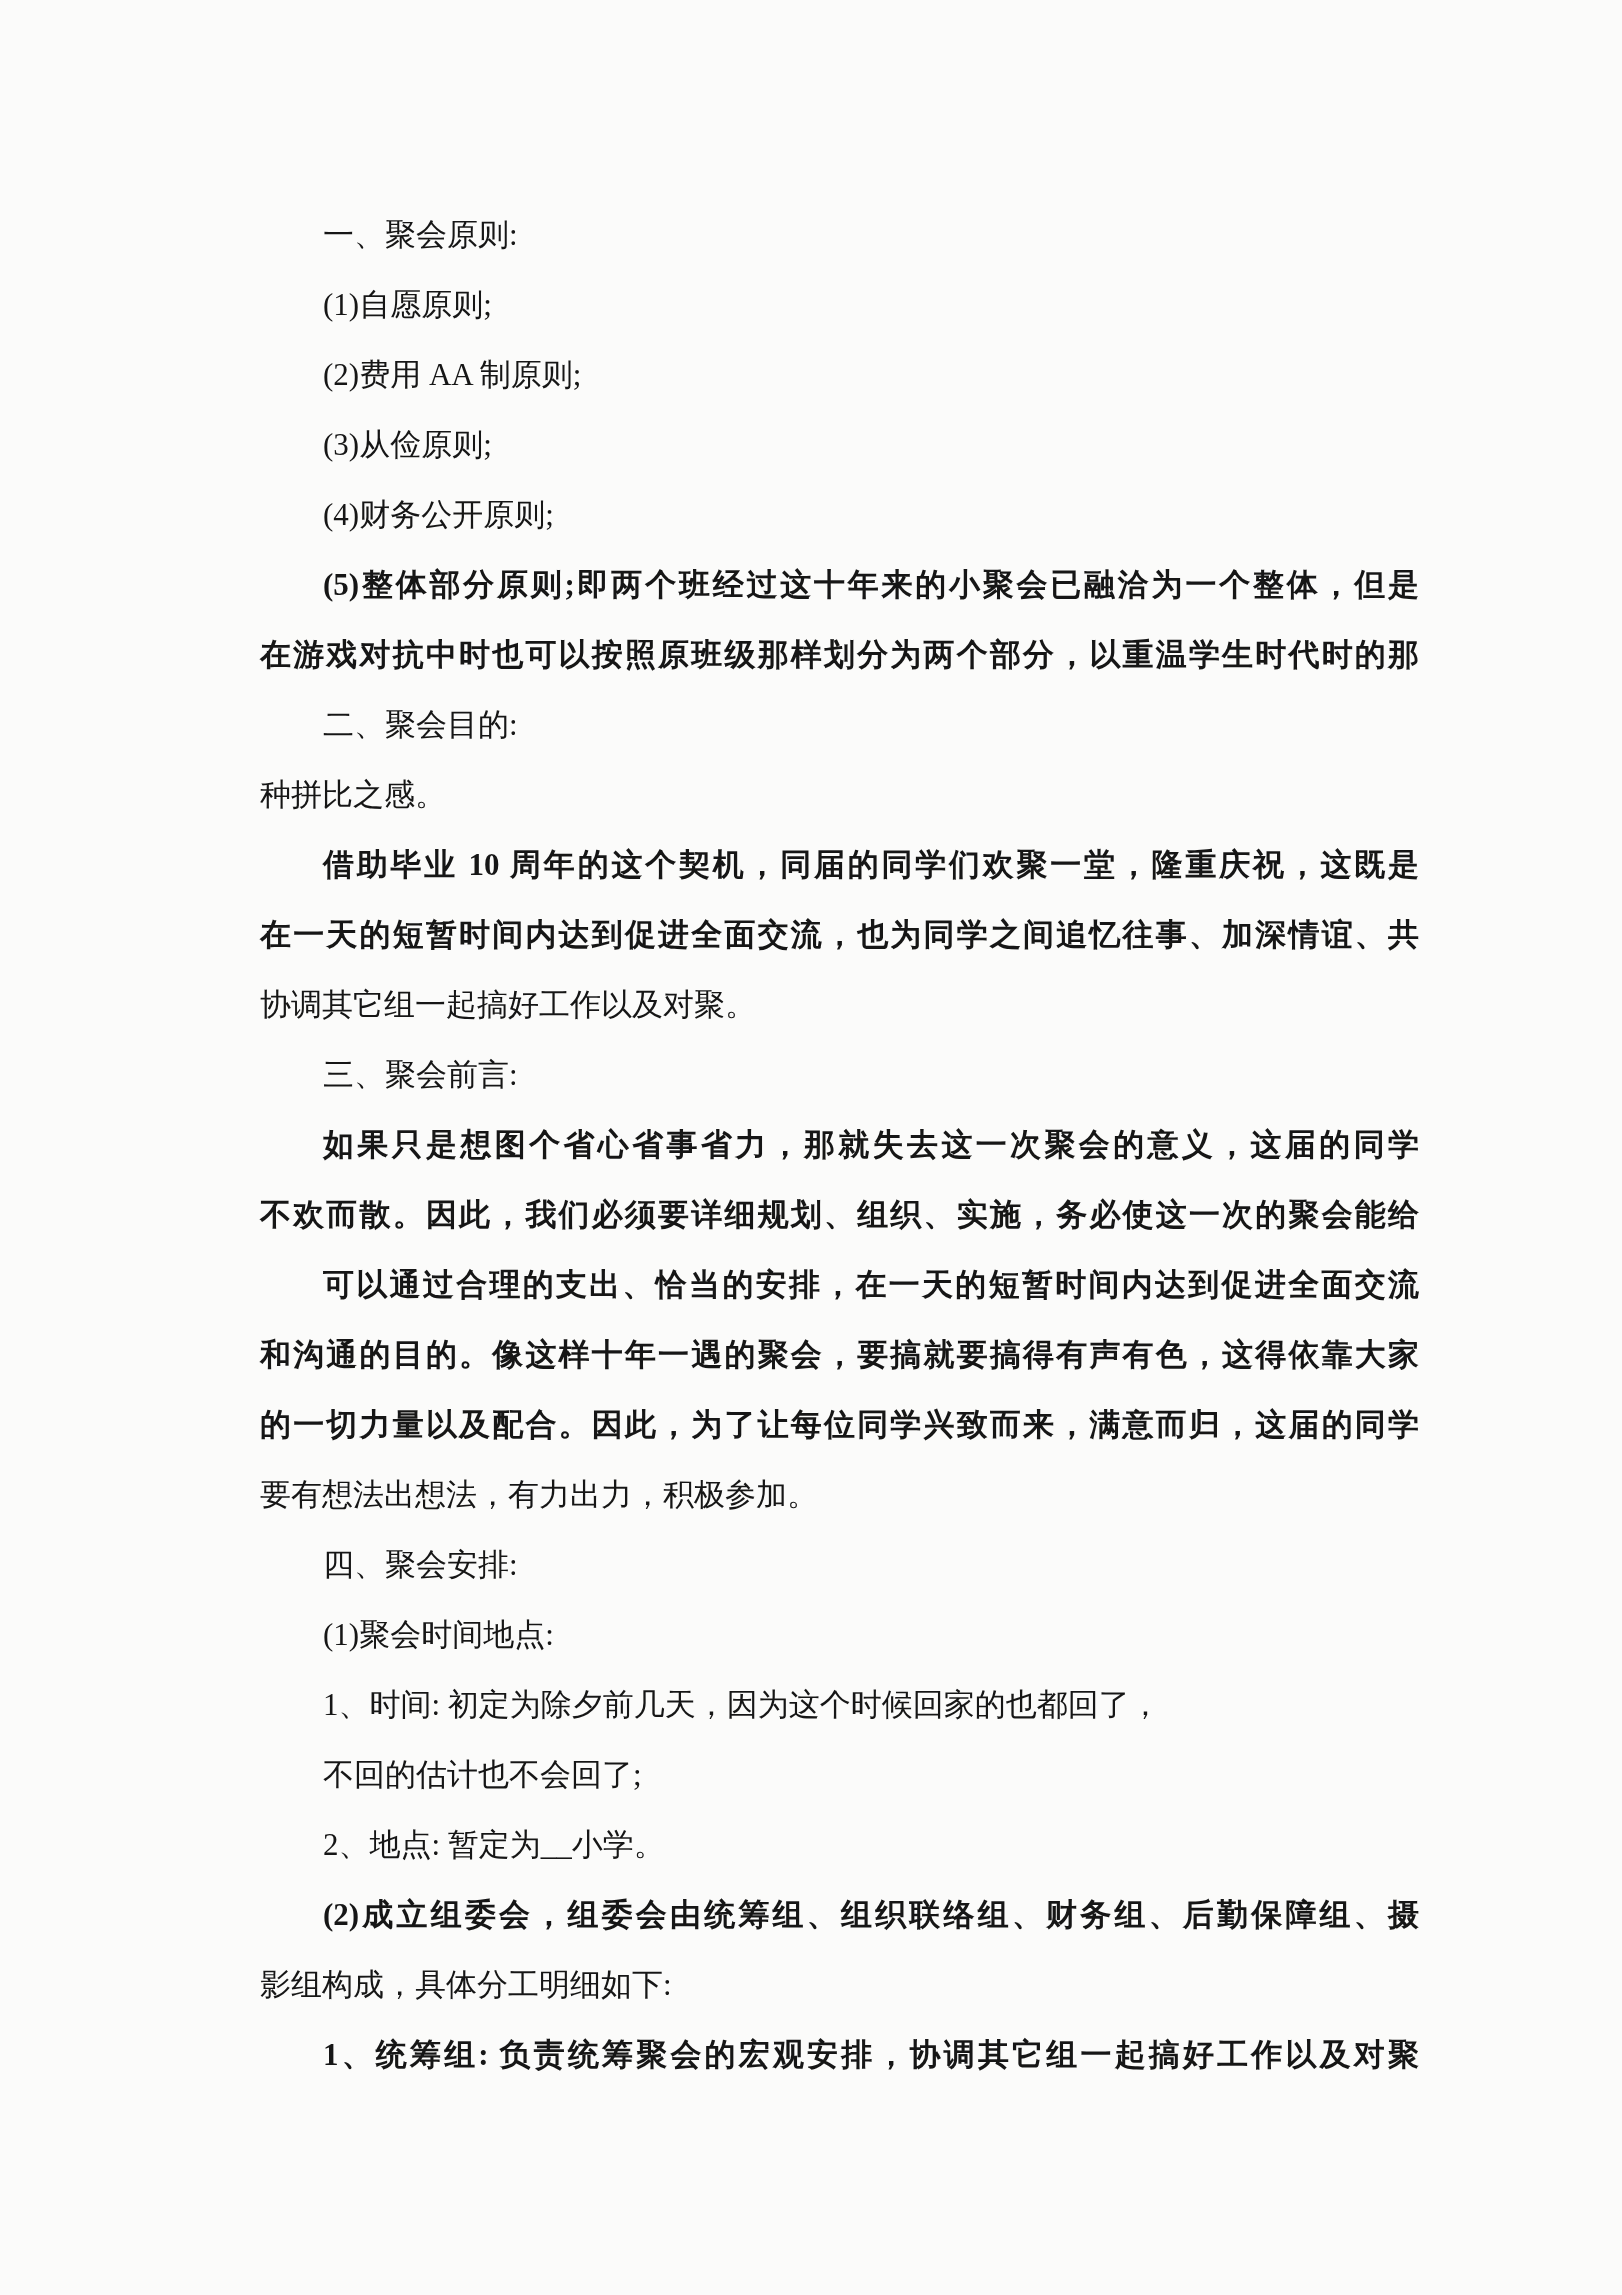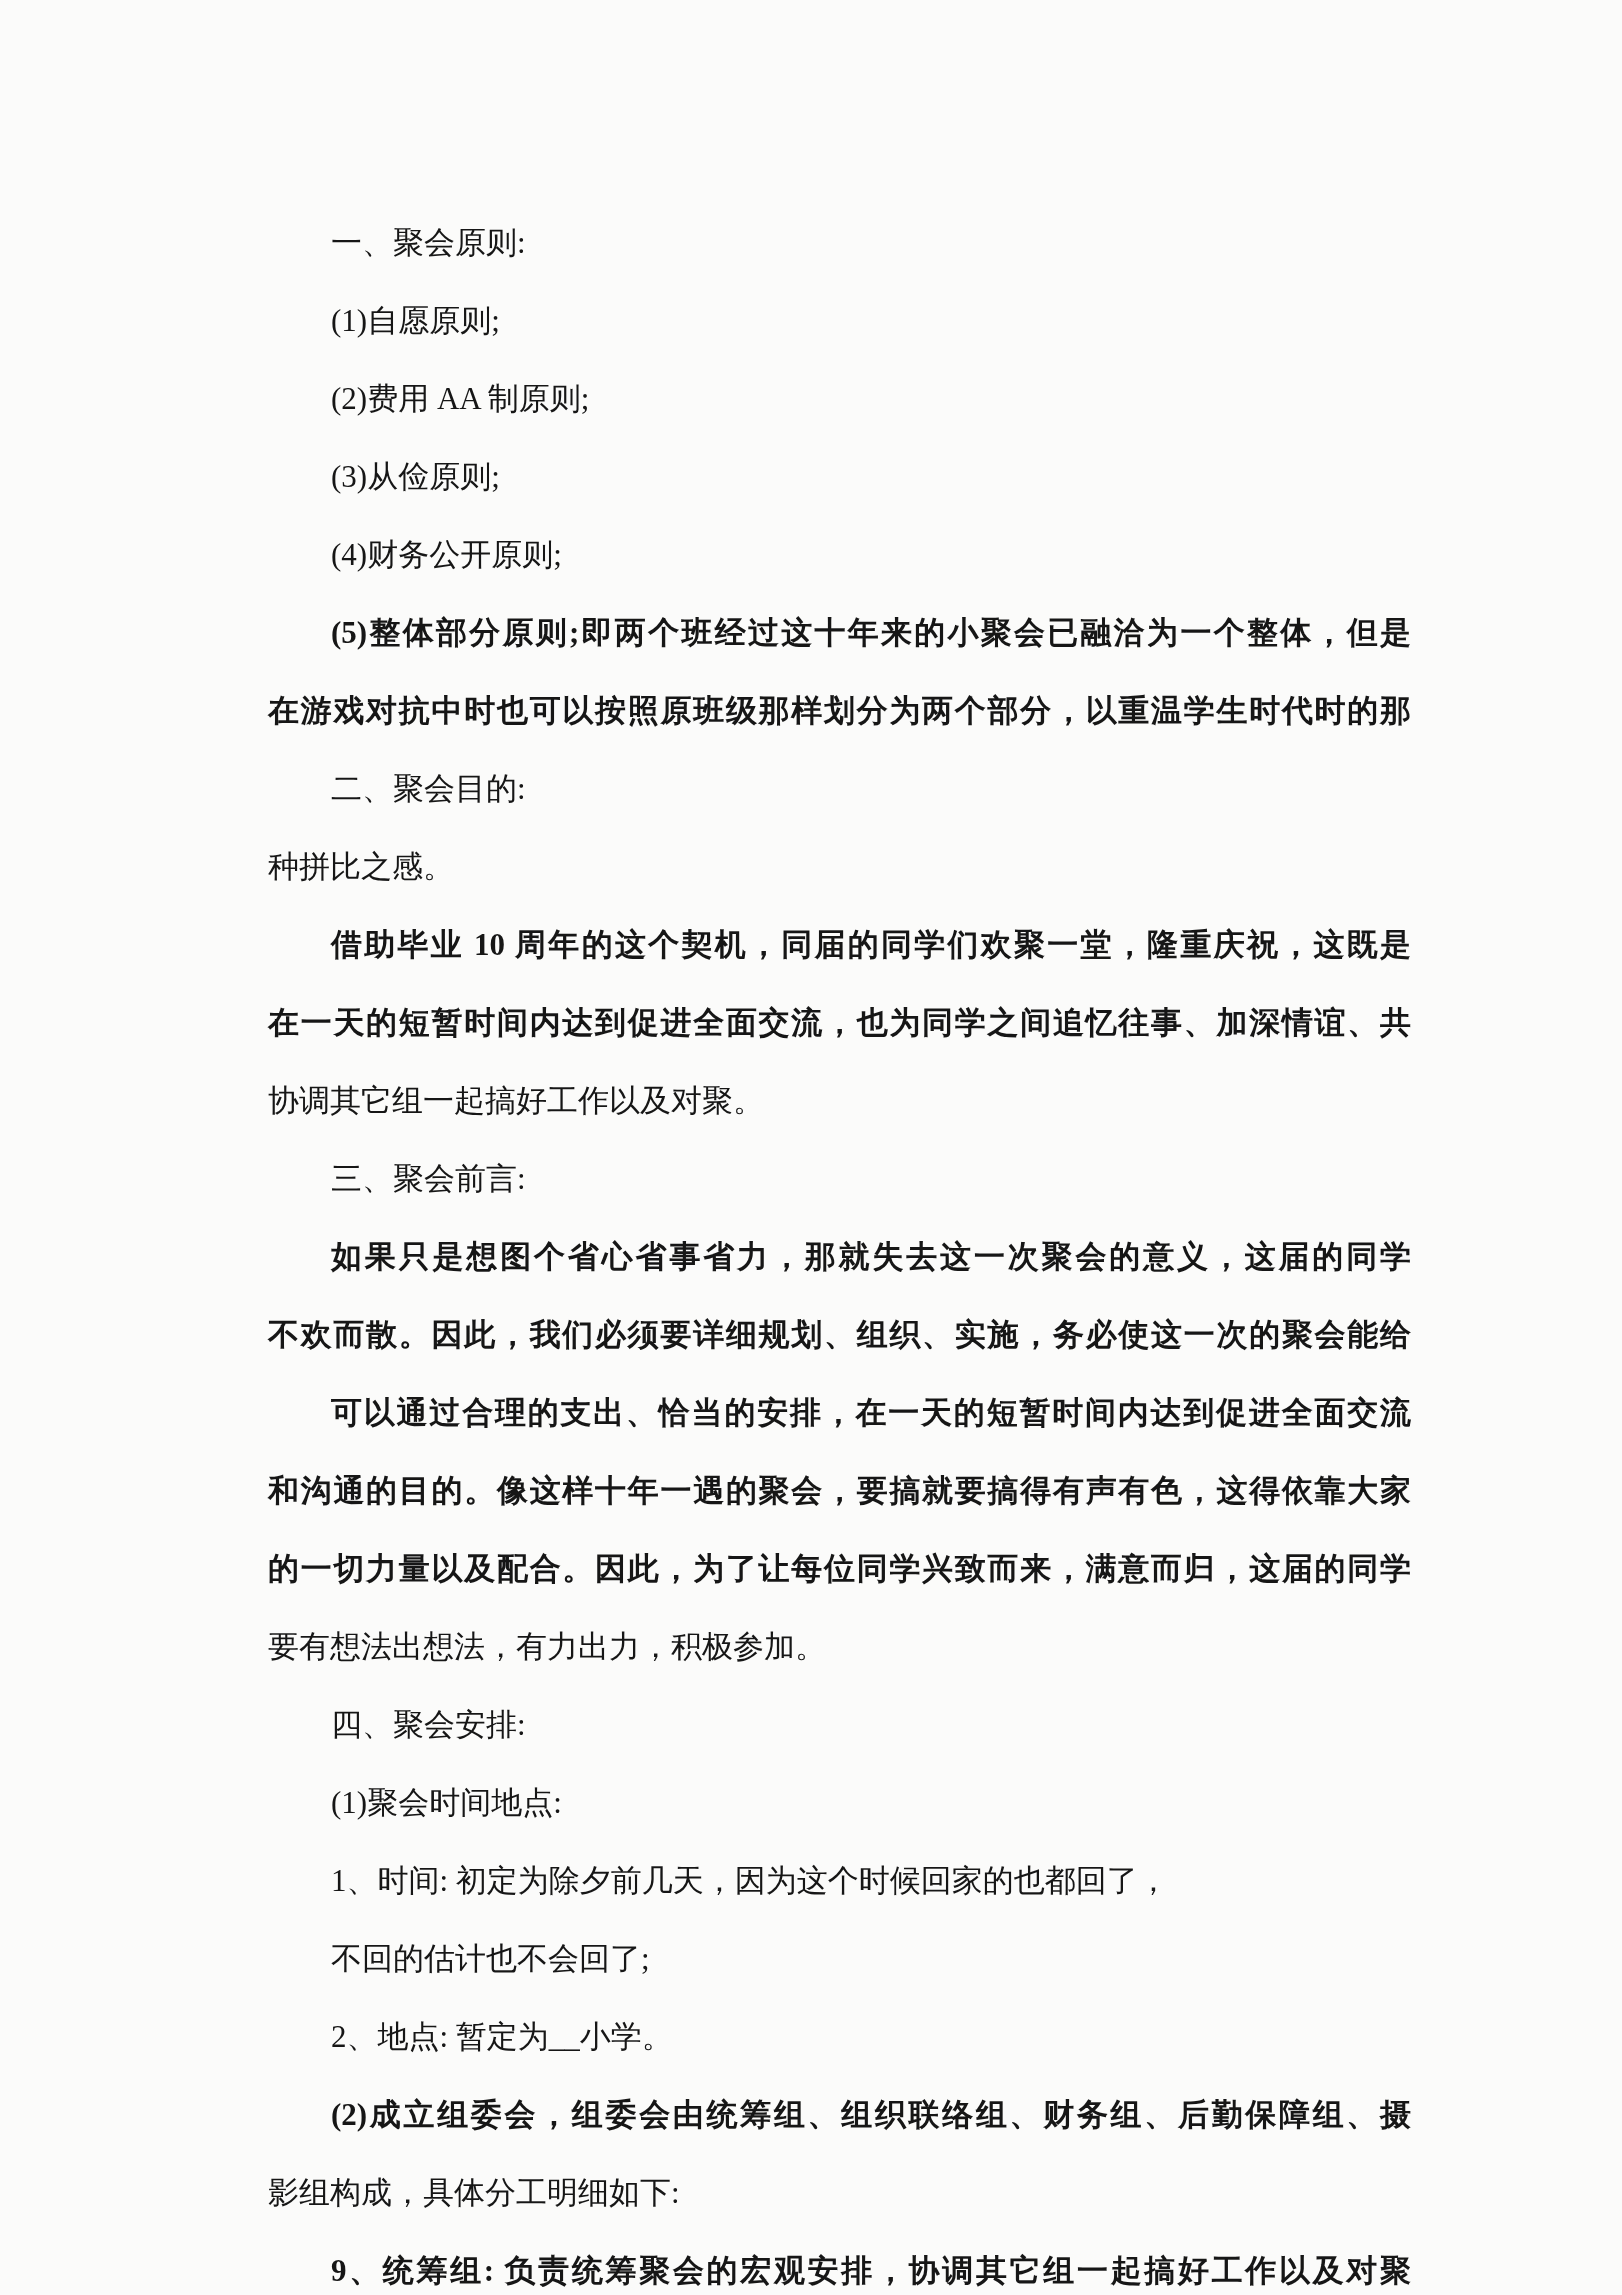--- a/index.html
+++ b/index.html
@@ -20,7 +20,7 @@
     width: 1175px;
   }
   .line {
-    margin: 16px;
+    margin: 8px;
     padding: 0;
     height: 62px;
     line-height: 62px;

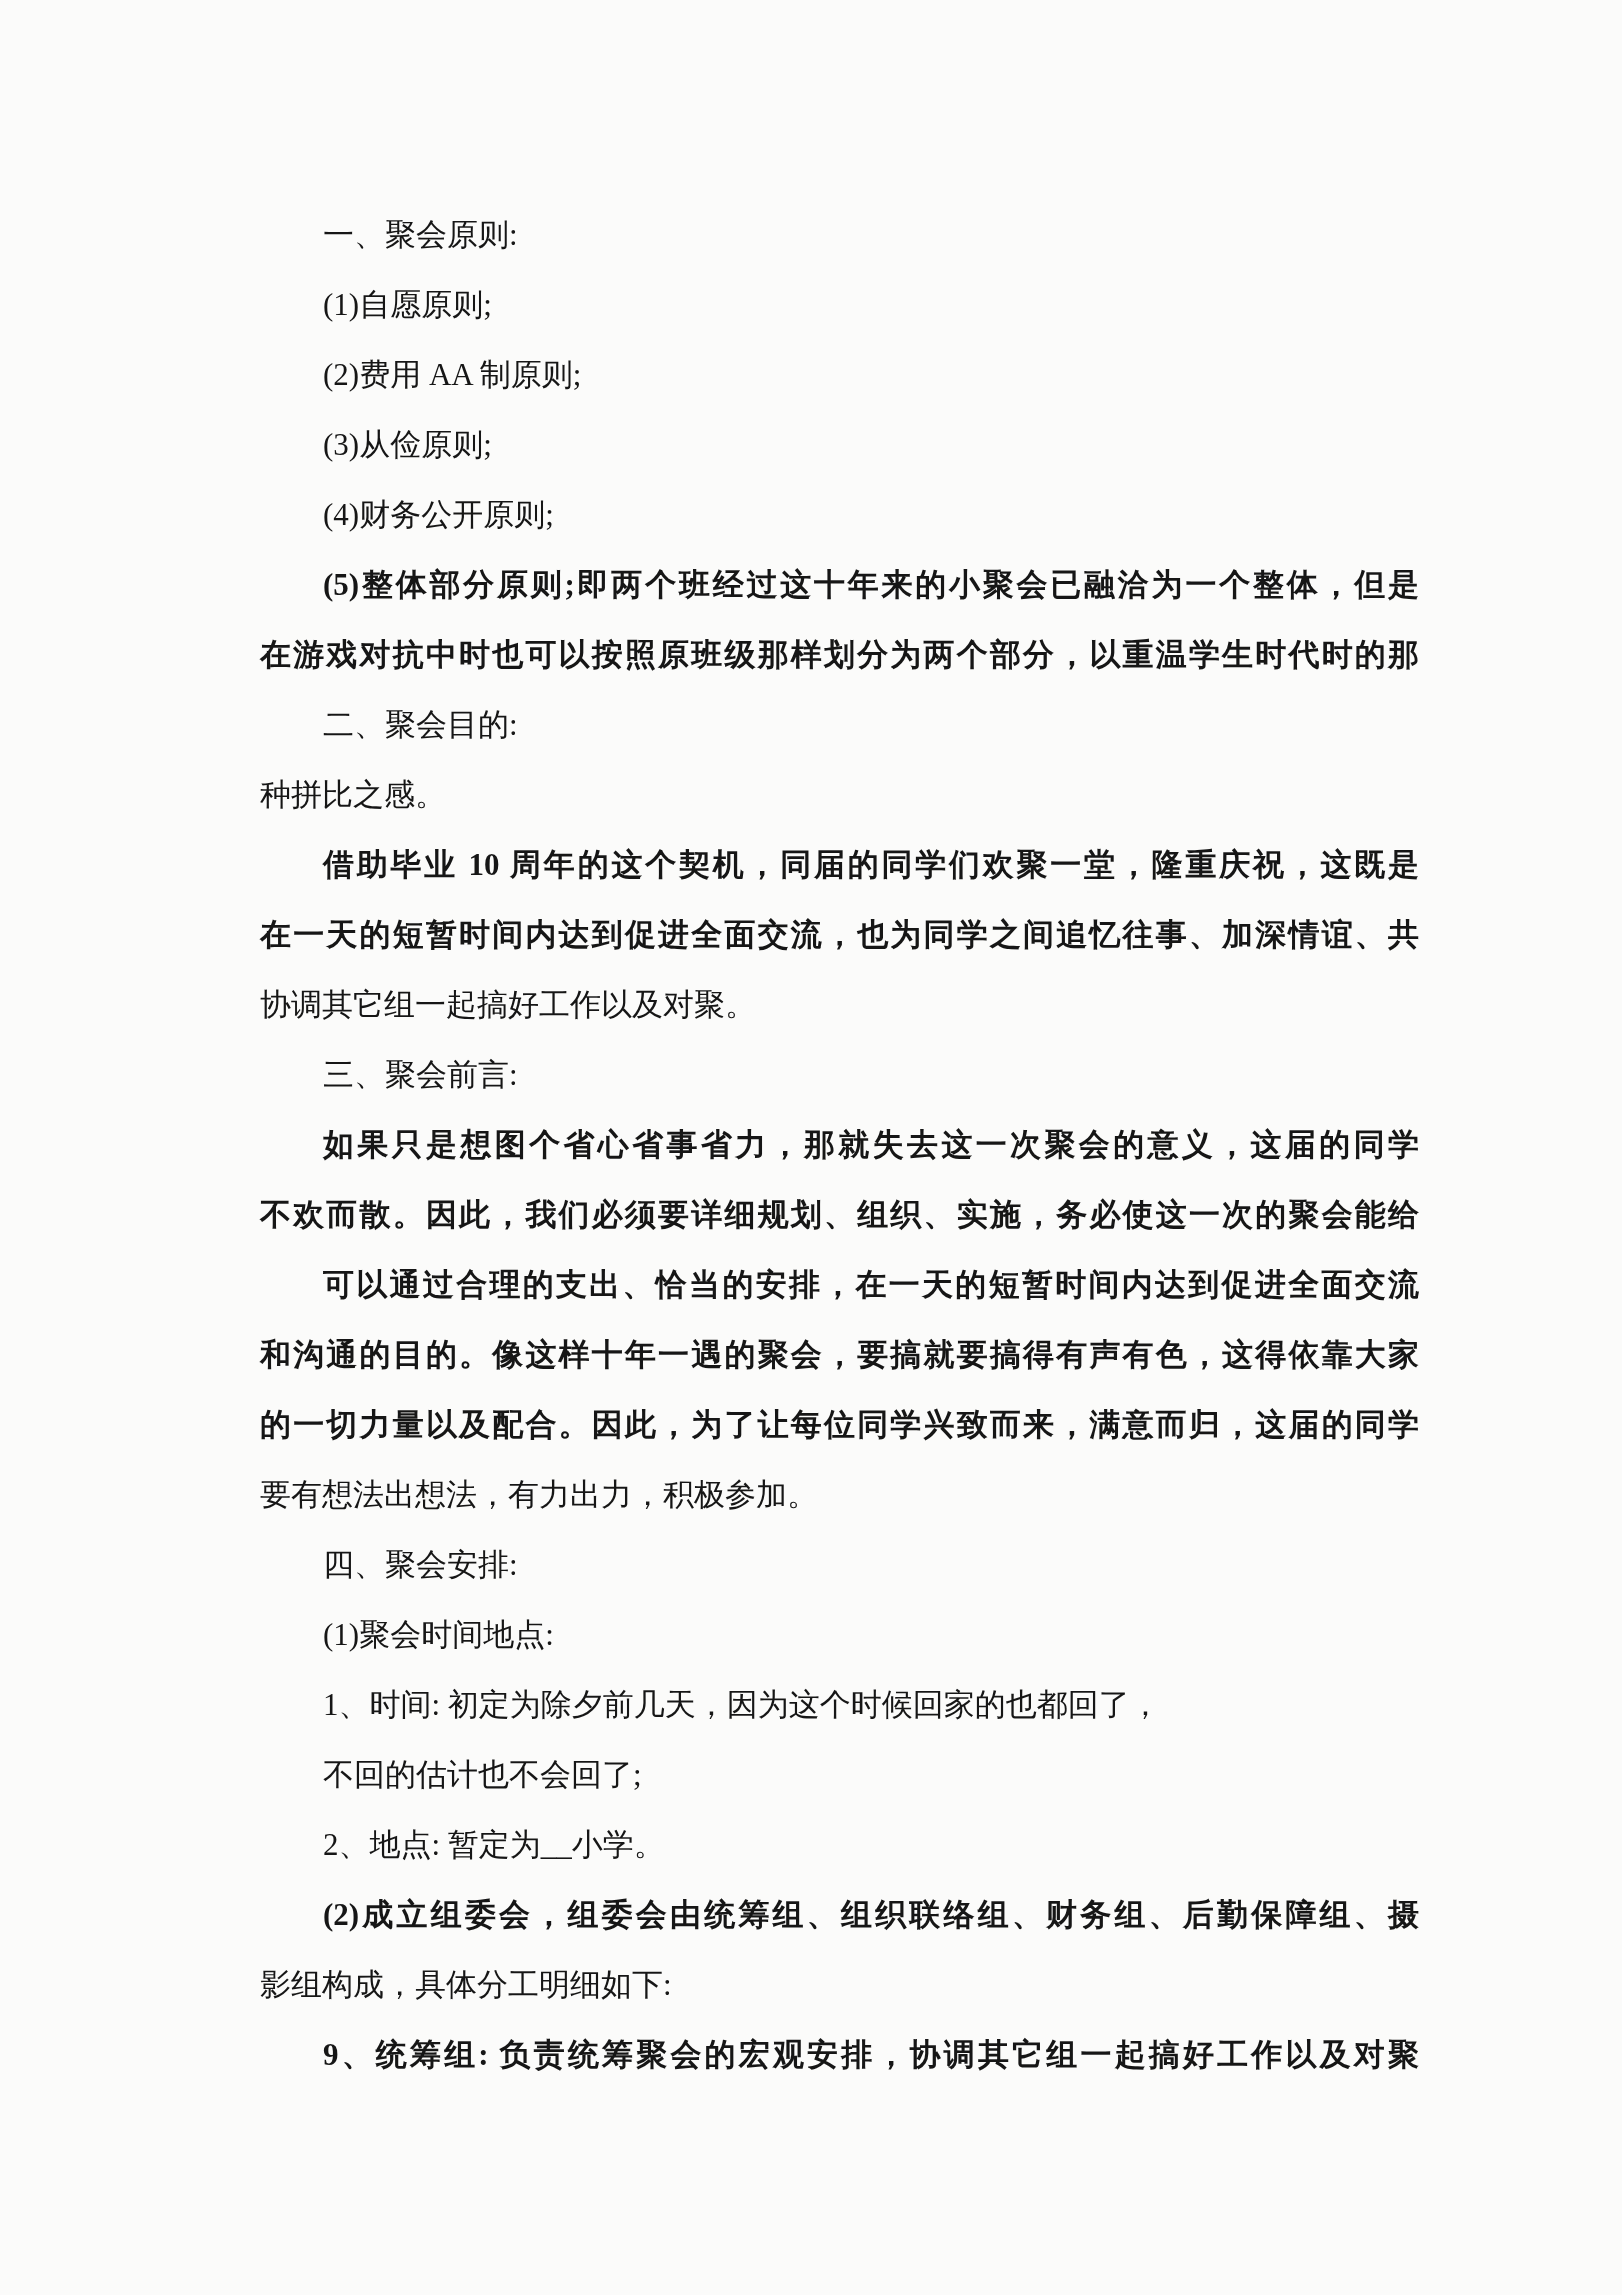--- a/index.html
+++ b/index.html
@@ -69,7 +69,7 @@
     <p class="line indent">2、地点: 暂定为__小学。</p>
     <p class="line indent fill">(2)成立组委会，组委会由统筹组、组织联络组、财务组、后勤保障组、摄</p>
     <p class="line">影组构成，具体分工明细如下:</p>
-    <p class="line indent fill">9、统筹组: 负责统筹聚会的宏观安排，协调其它组一起搞好工作以及对聚</p>
+    <p class="line indent fill">1、统筹组: 负责统筹聚会的宏观安排，协调其它组一起搞好工作以及对聚</p>
   </div>
 
 

